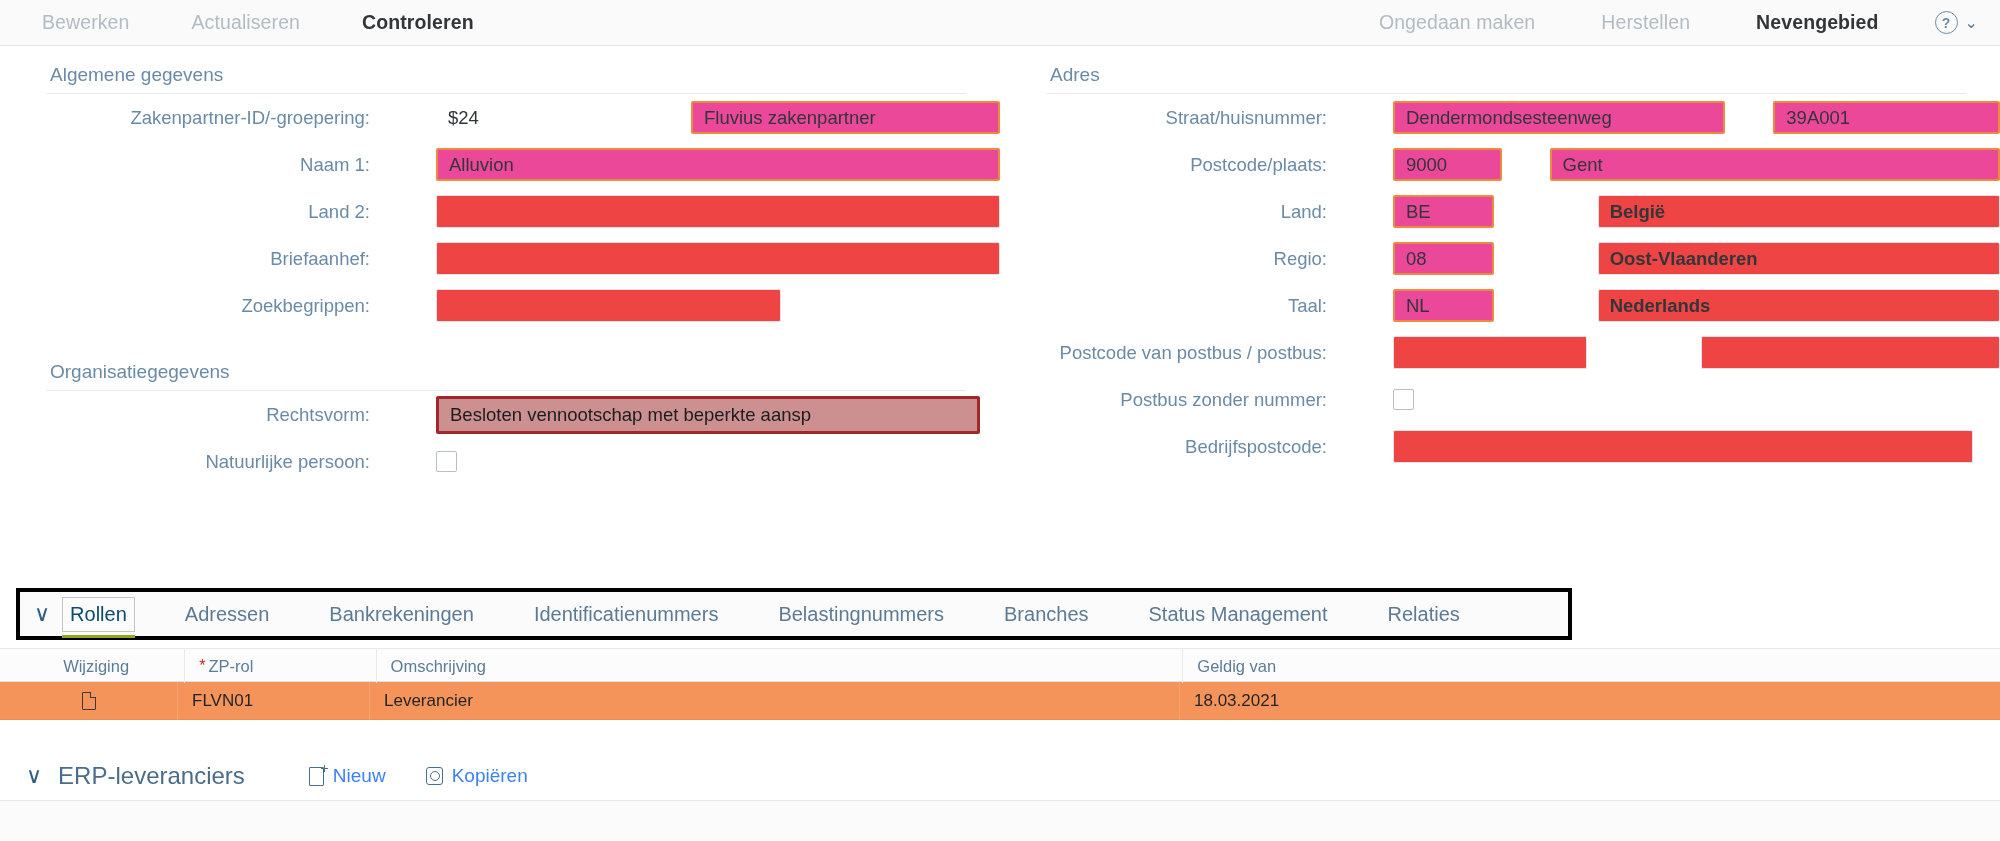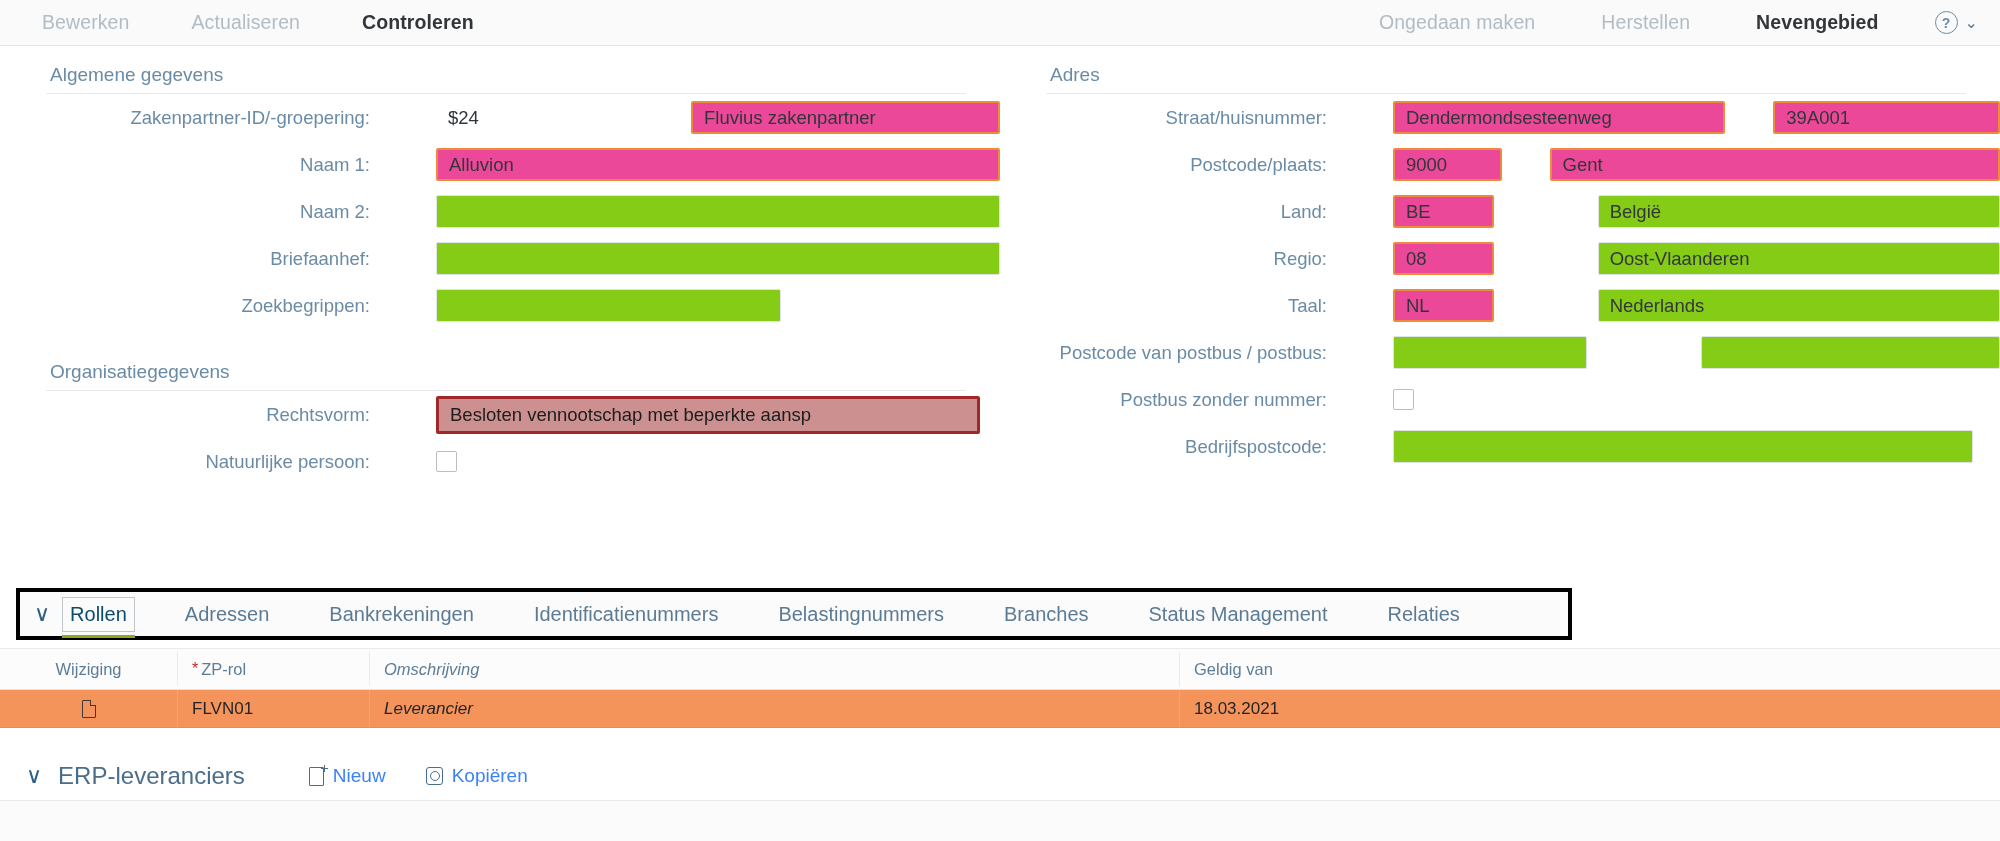--- a/index.html
+++ b/index.html
@@ -309,7 +309,7 @@
       </div>
 
       <div class="row">
-        <div class="lbl lbl-l">Naam 2:</div>
+        <div class="lbl lbl-l">Land 2:</div>
         <div class="fld plain" style="width:598px"></div>
       </div>
 

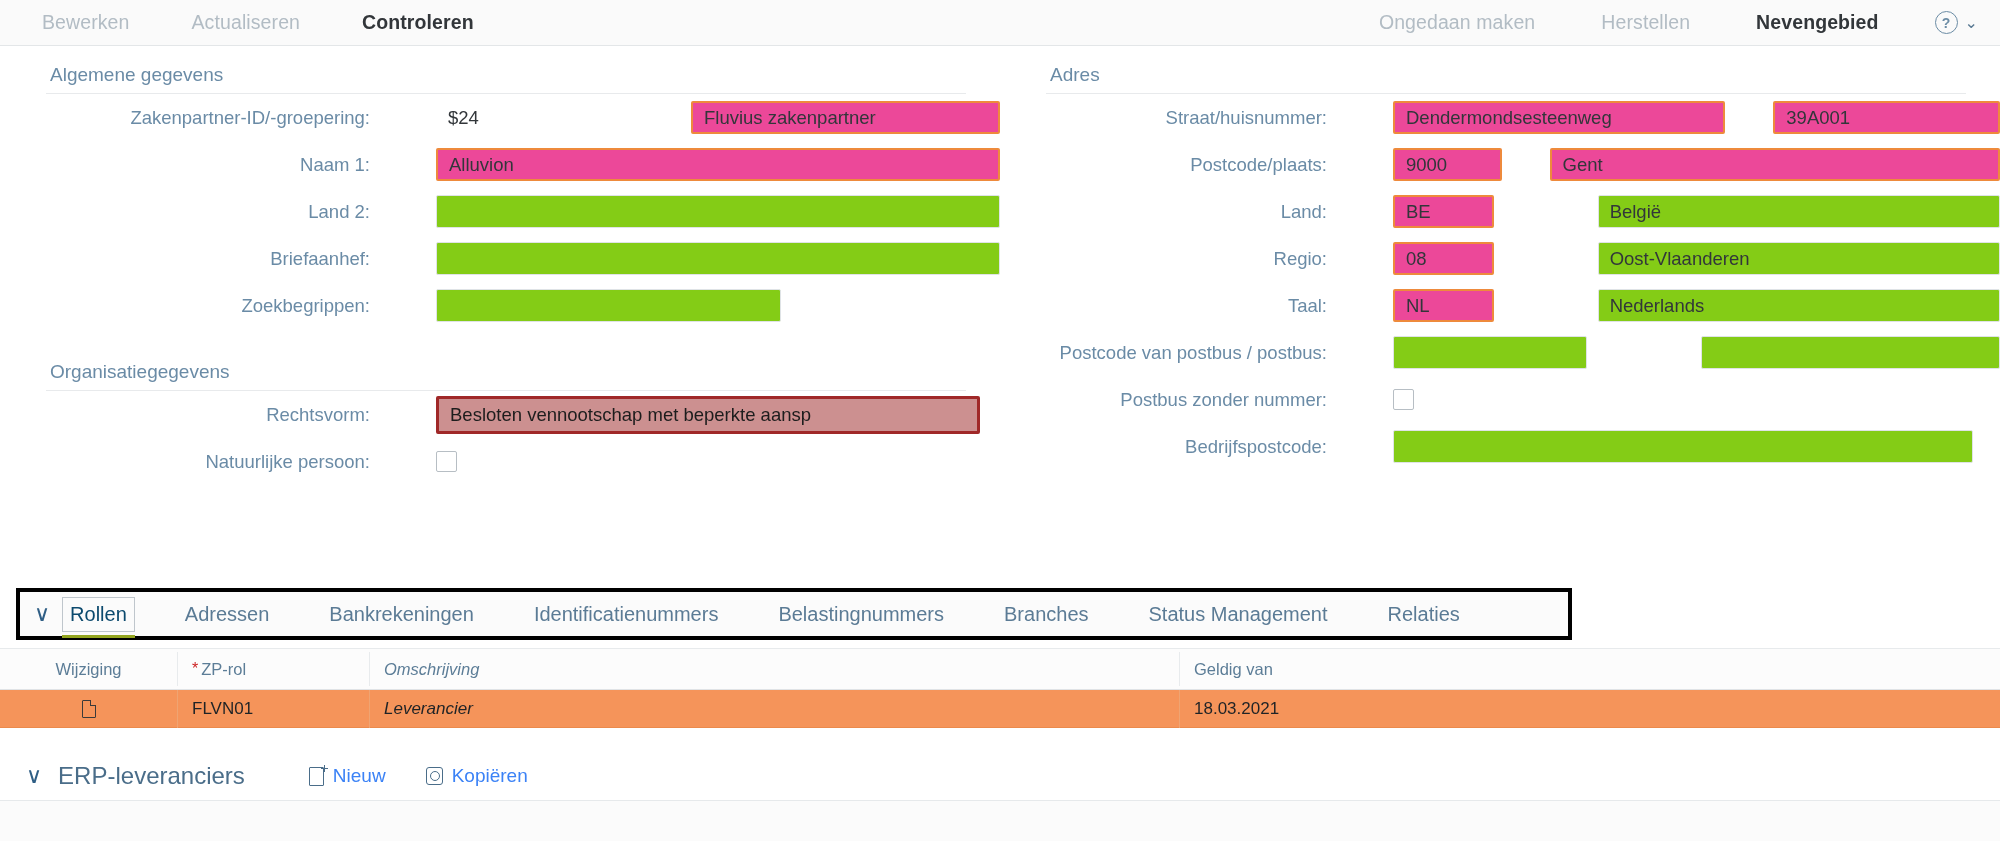--- a/index.html
+++ b/index.html
@@ -97,7 +97,7 @@
     overflow: hidden;
     white-space: nowrap;
   }
-  .fld.plain { background: #84cc16; border-color: #dfe3e6; }
+  .fld.plain { background: #ef4444; border-color: #dfe3e6; font-weight: bold; }
   .fld.bare  { background: transparent; border-color: transparent; }
   .fld.hl {
     background: #ec4899;

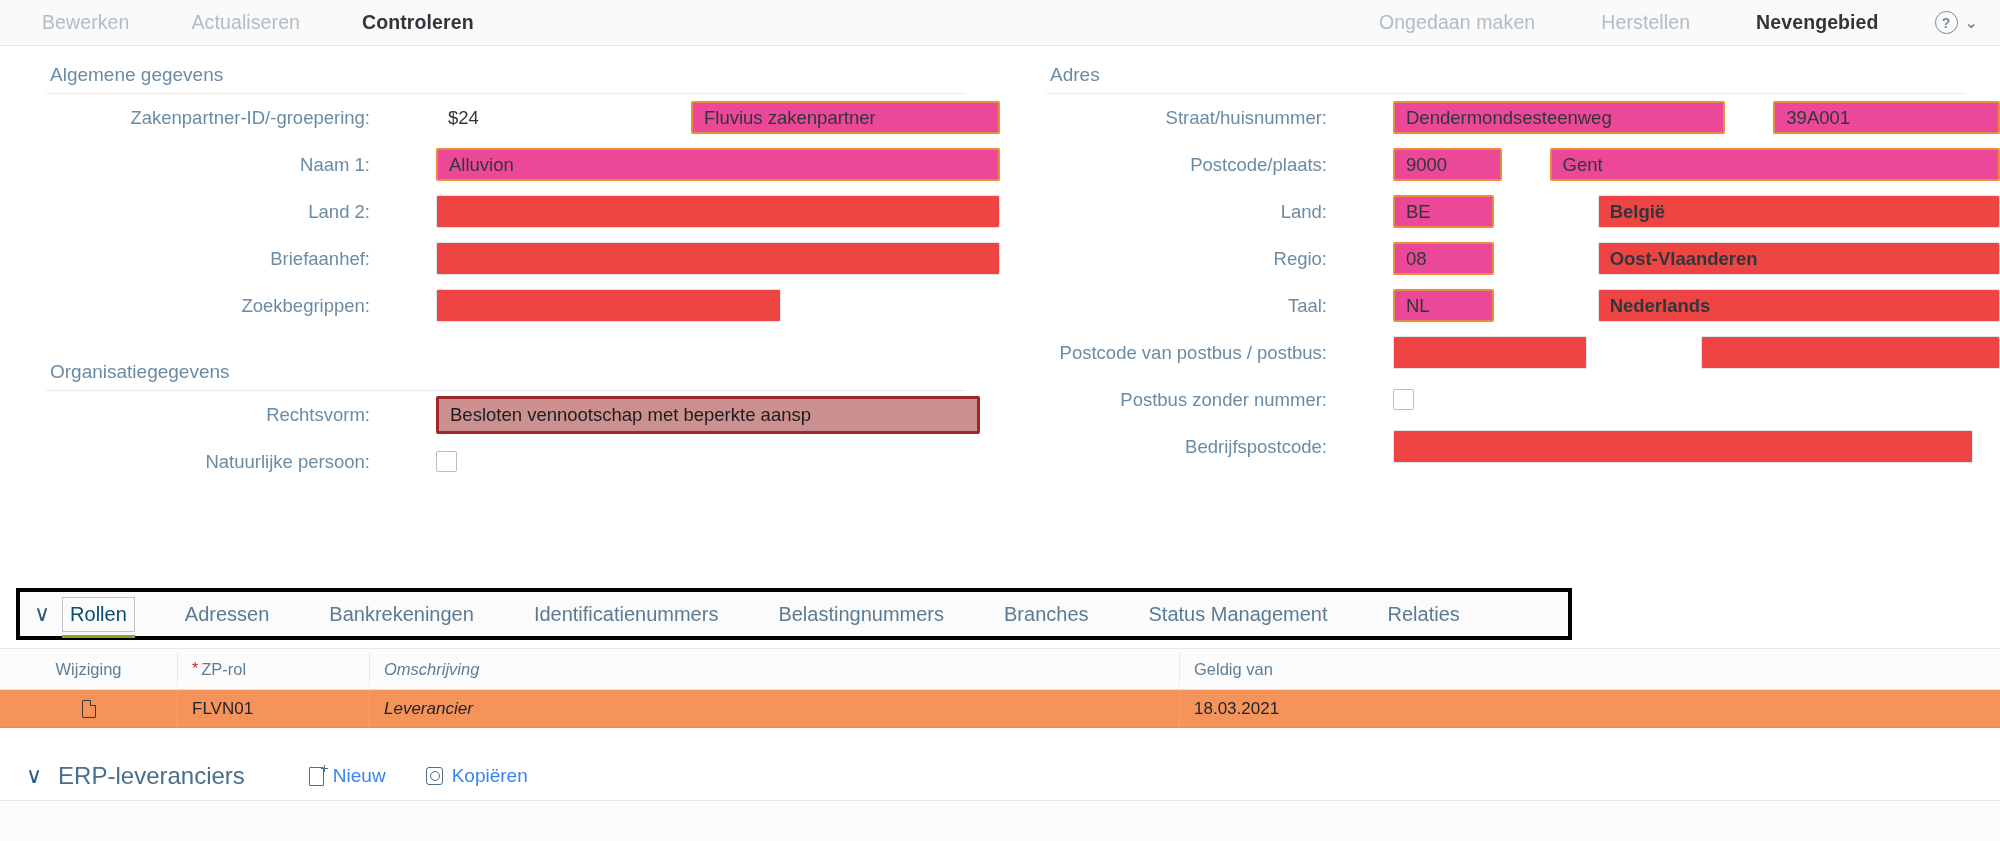--- a/index.html
+++ b/index.html
@@ -164,11 +164,11 @@
   }
   .thead {
     display: flex;
-    height: 42px;
-    align-items: center;
+    height: 34px;
     background: #fcfcfc;
     border-bottom: 1px solid #e0e3e6;
     border-top: 1px solid #e7eaec;
+    padding-left: 8px;
   }
   .th {
     font-size: 16.5px;

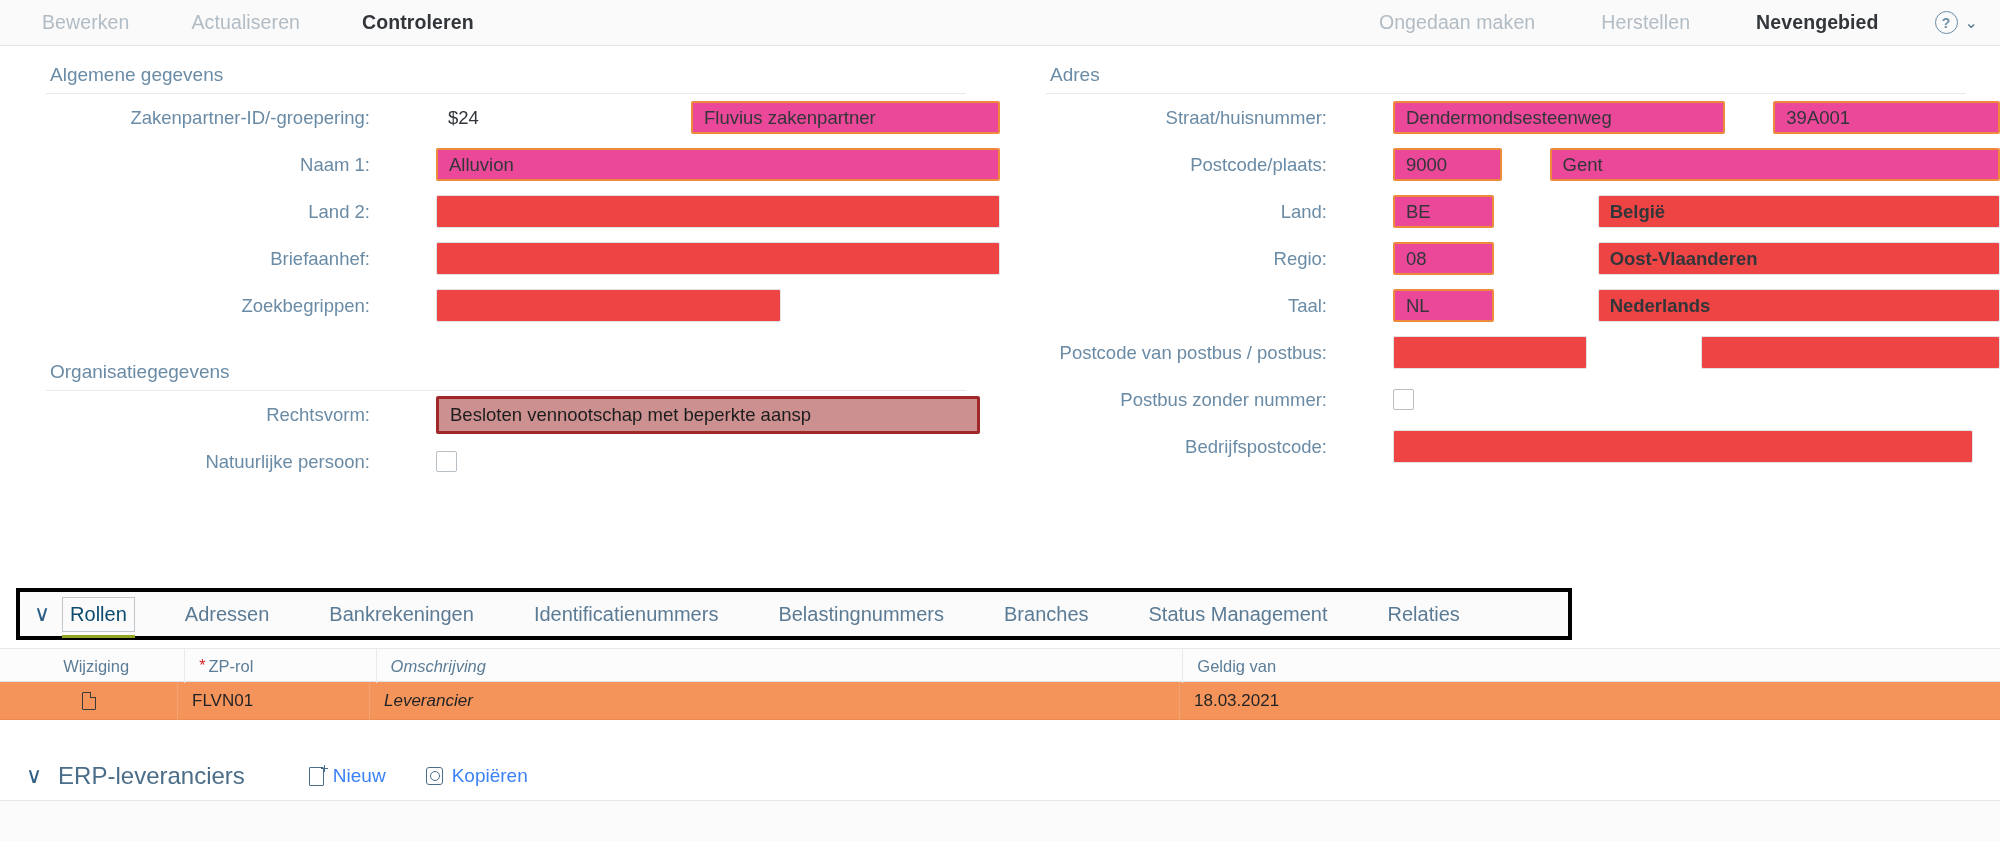--- a/index.html
+++ b/index.html
@@ -198,7 +198,7 @@
   }
   .c1 { width: 178px; justify-content: center; padding-left: 0; }
   .c2 { width: 192px; }
-  .c3 { width: 810px; font-style: italic; }
+  .c3 { width: 810px; }
   .c4 { width: 820px; border-right: none; }
 
   .doc-ico {

